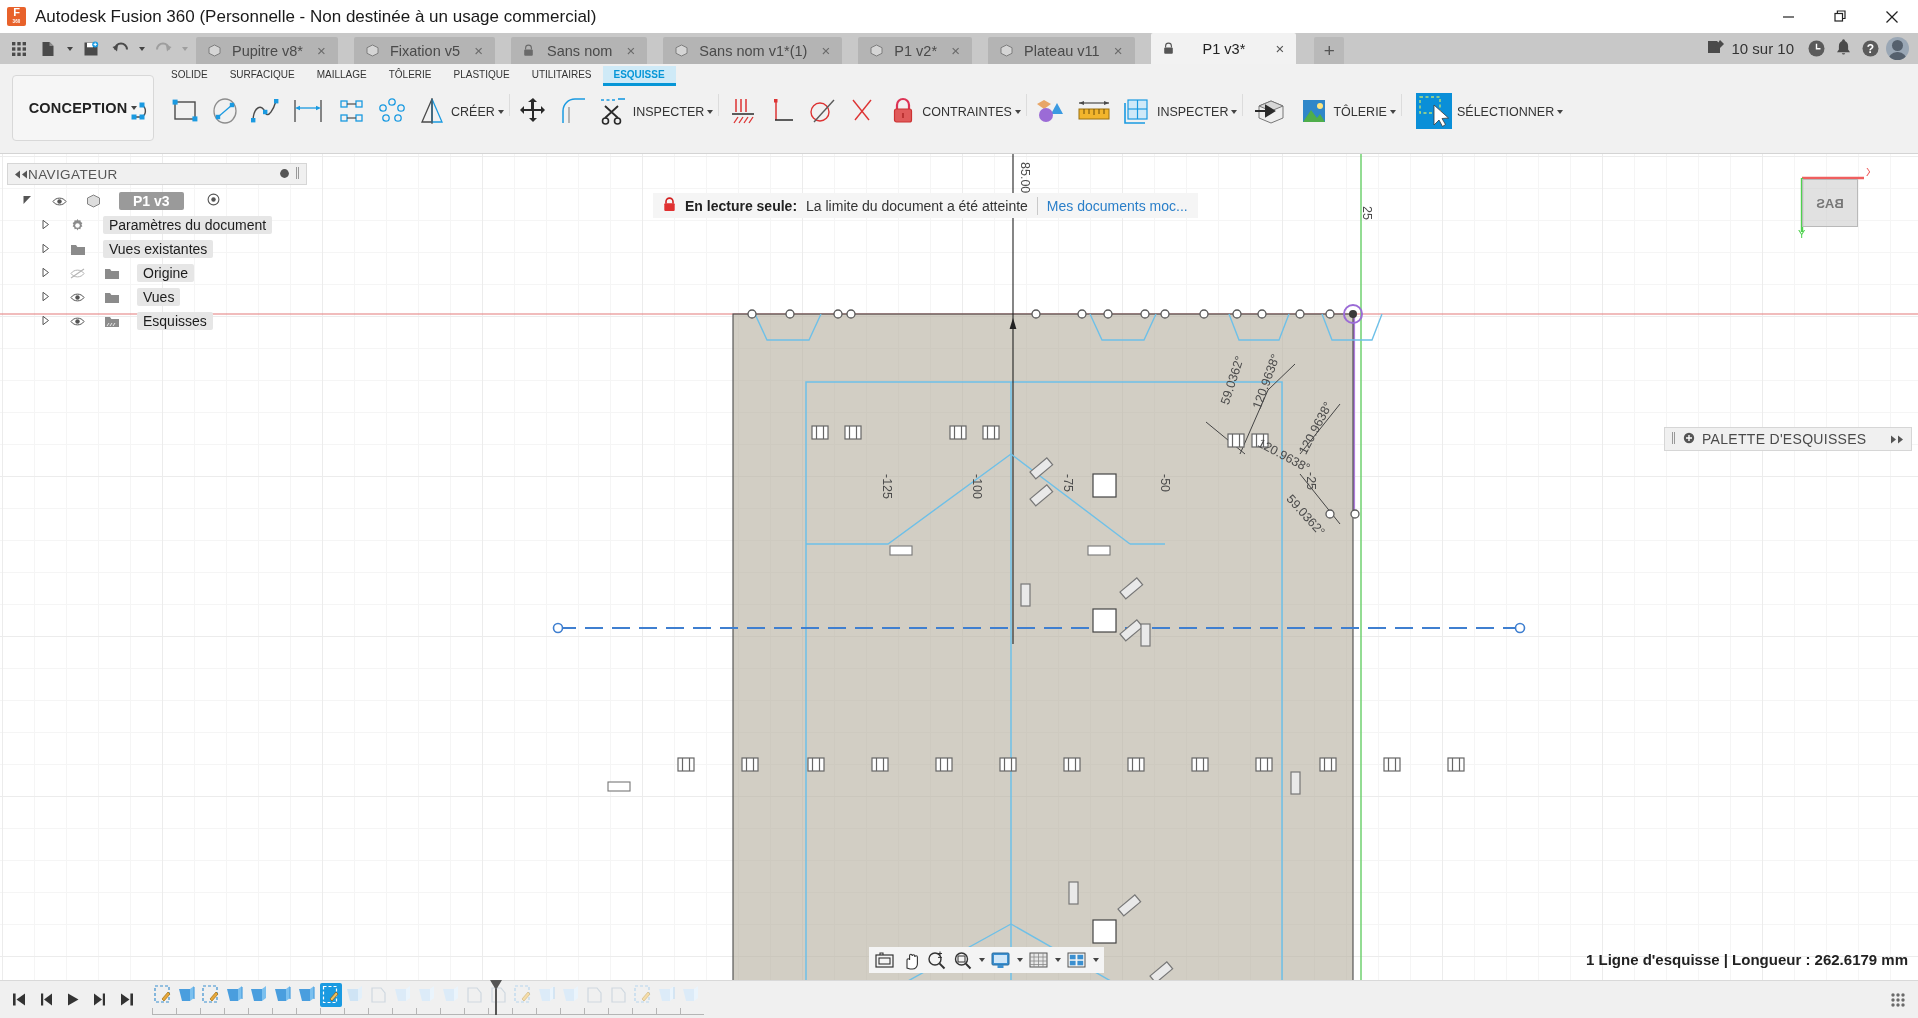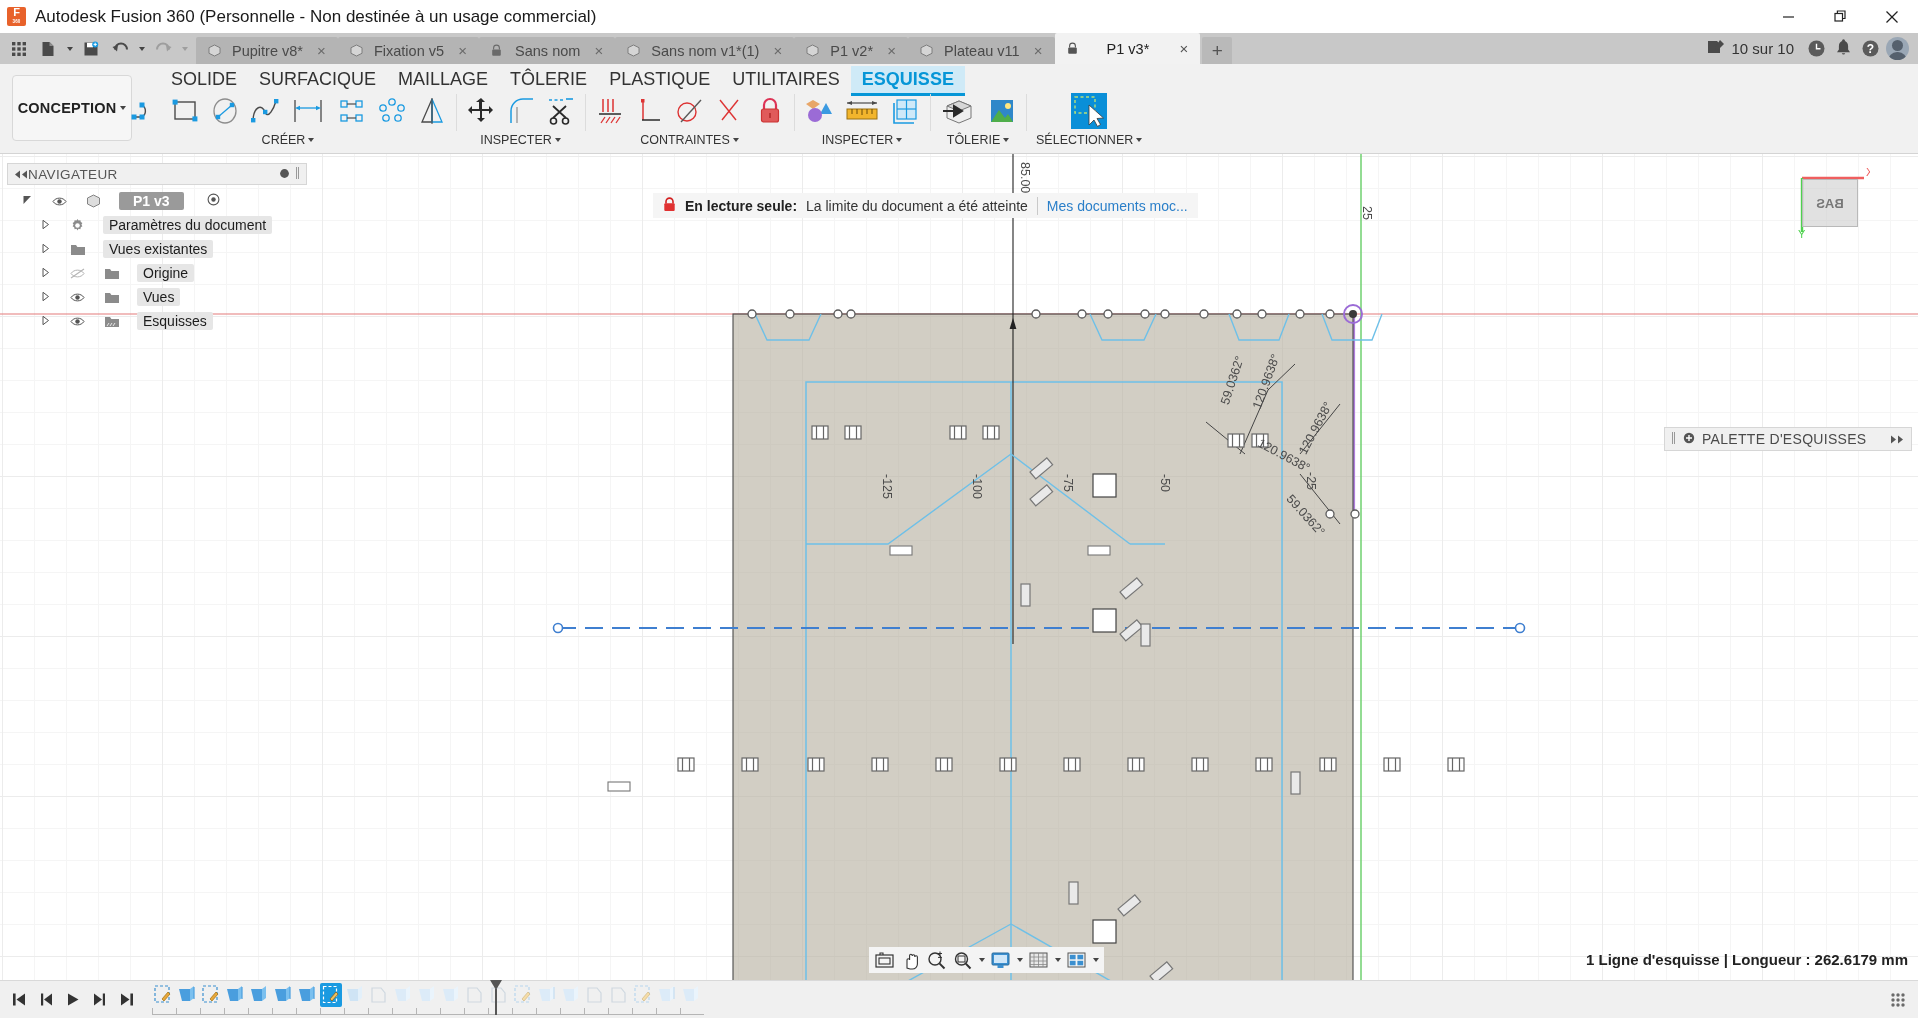--- a/index.html
+++ b/index.html
@@ -44,7 +44,7 @@
   .tab {
     height: 27px; background: #b4b4b4; color: #4a4a4a;
     display: flex; align-items: center; gap: 5px;
-    padding: 0 9px 0 12px; margin-right: 0; font-size: 14.5px;
+    padding: 0 9px 0 12px; margin-right: 16px; font-size: 14.5px;
     border-radius: 2px 2px 0 0; white-space: nowrap;
   }
   .tab.active { background: #f2f2f2; color: #222; height: 31px; }

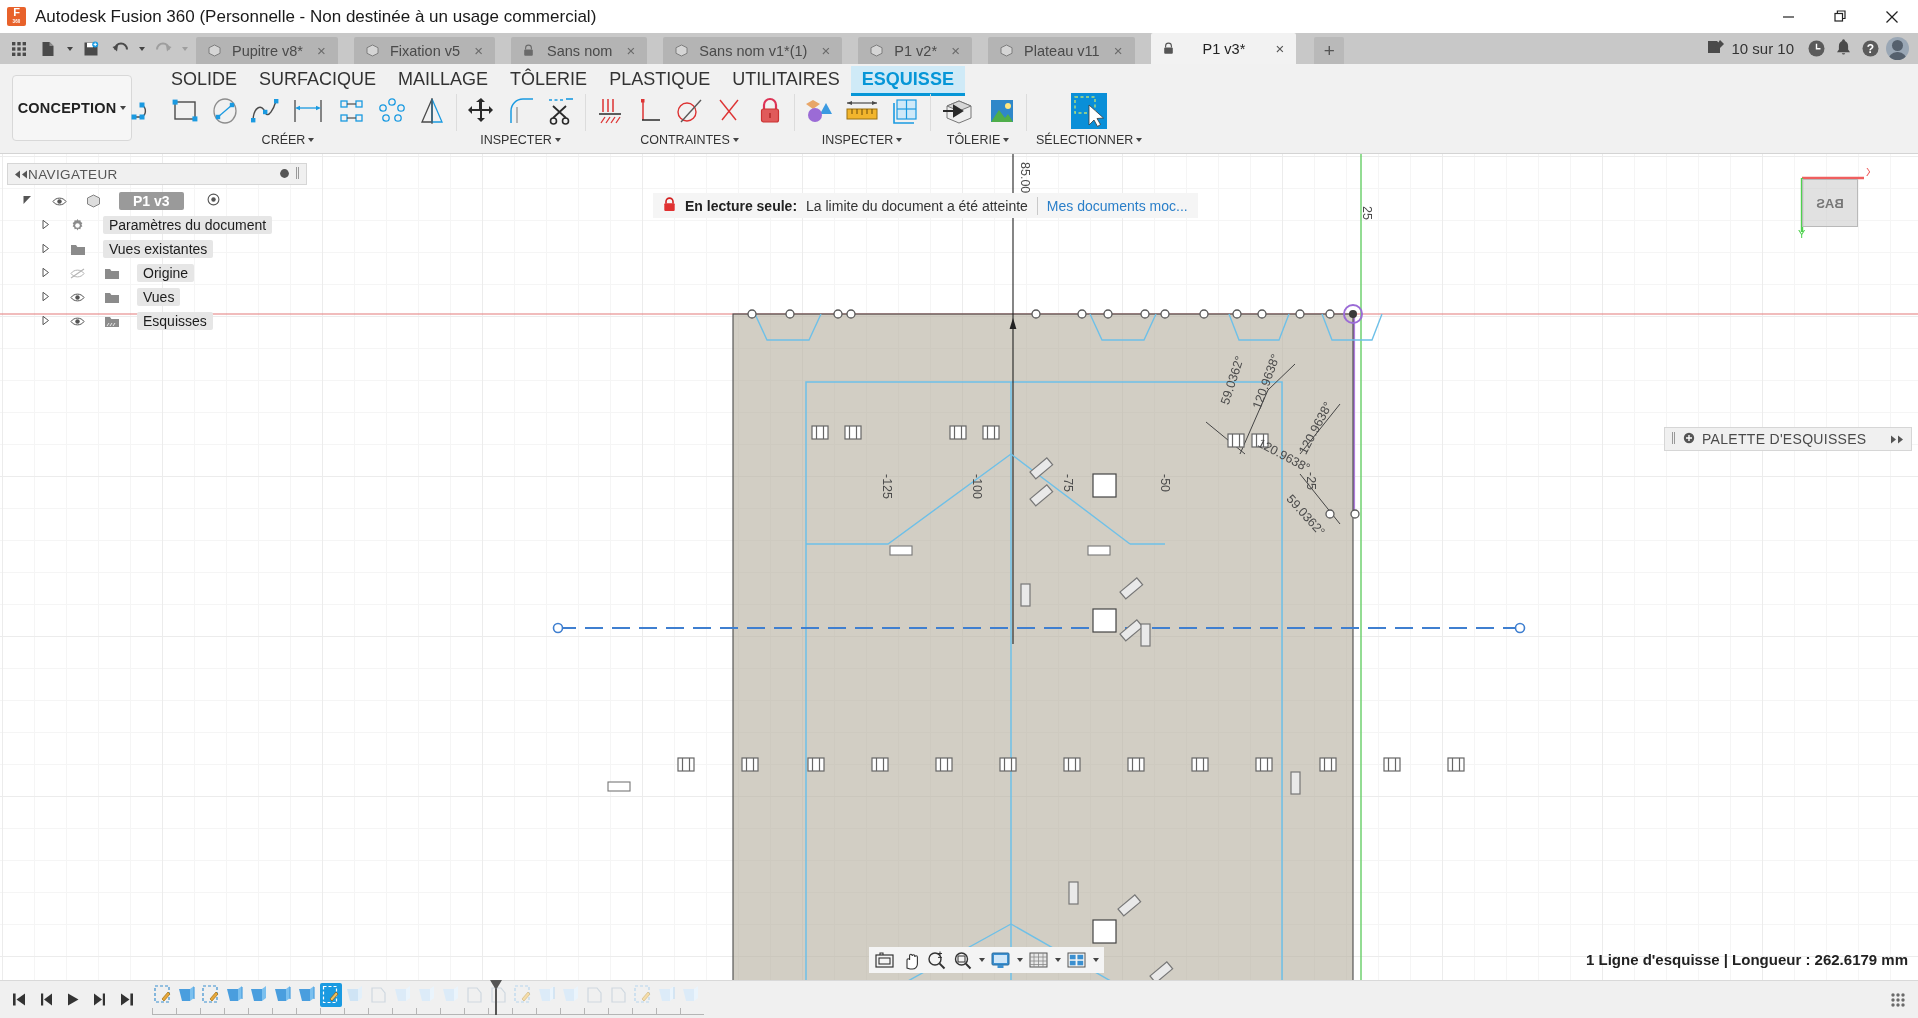--- a/index.html
+++ b/index.html
@@ -72,7 +72,7 @@
     font-size: 14.5px; font-weight: bold; color: #222; letter-spacing: .2px;
   }
   .ribbon-tabs { position: absolute; left: 160px; top: 2px; display: flex; }
-  .rtab { font-size: 18px; color: #333; padding: 3px 11px 5px 11px; white-space: nowrap; }
+  .rtab { font-size: 10px; color: #333; padding: 3px 11px 5px 11px; white-space: nowrap; }
   .rtab.active { color: #0696d7; background: #cfeaf7; font-weight: bold; position: relative; }
   .rtab.active::after { content:""; position:absolute; left:0; right:0; bottom:-1px; height:3px; background:#0696d7; }
   .rgroups { position: absolute; left: 120px; top: 26px; display: flex; align-items: flex-start; height: 64px; }

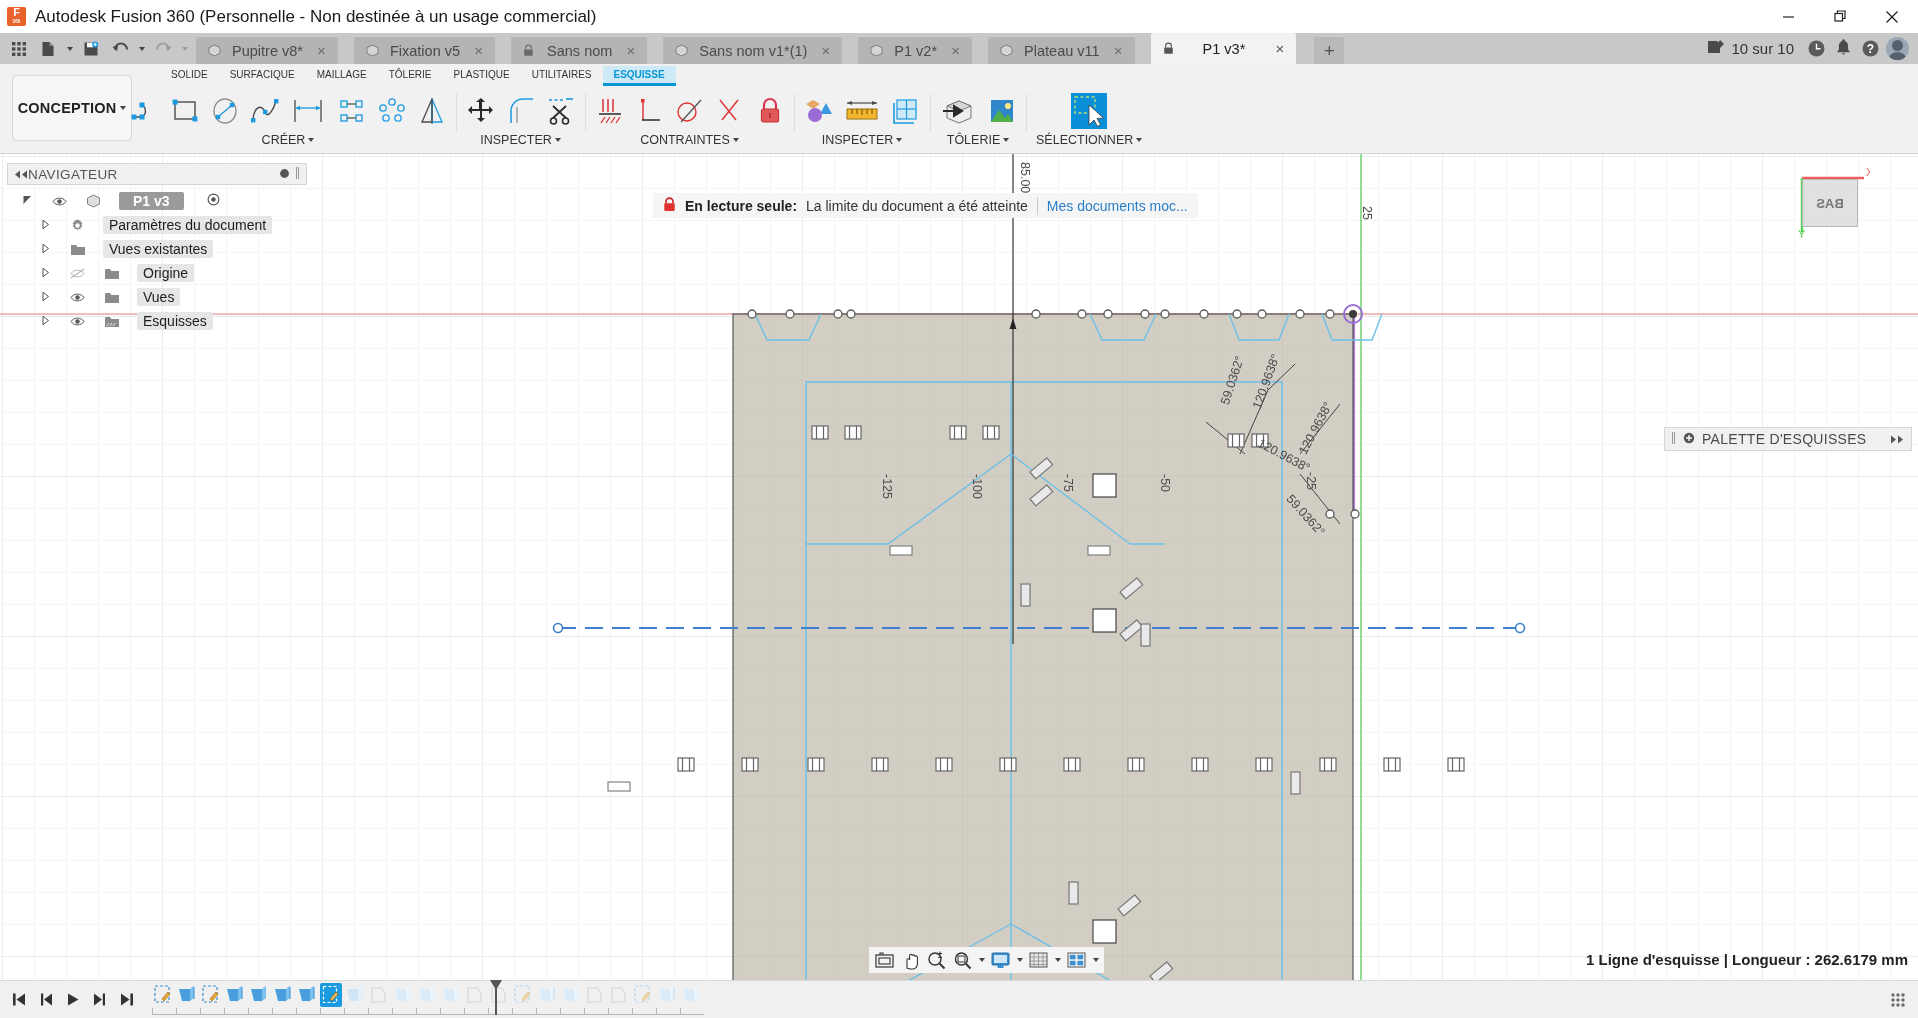--- a/index.html
+++ b/index.html
@@ -66,7 +66,7 @@
     background: #f1f1f1; border-bottom: 1px solid #d4d4d4;
   }
   .design-btn {
-    position: absolute; left: 12px; top: 11px; width: 120px; height: 66px;
+    position: absolute; left: 12px; top: 11px; width: 142px; height: 66px;
     border: 1px solid #d8d8d8; border-radius: 4px; background: #f6f6f6;
     display: flex; align-items: center; justify-content: center; gap: 4px;
     font-size: 14.5px; font-weight: bold; color: #222; letter-spacing: .2px;

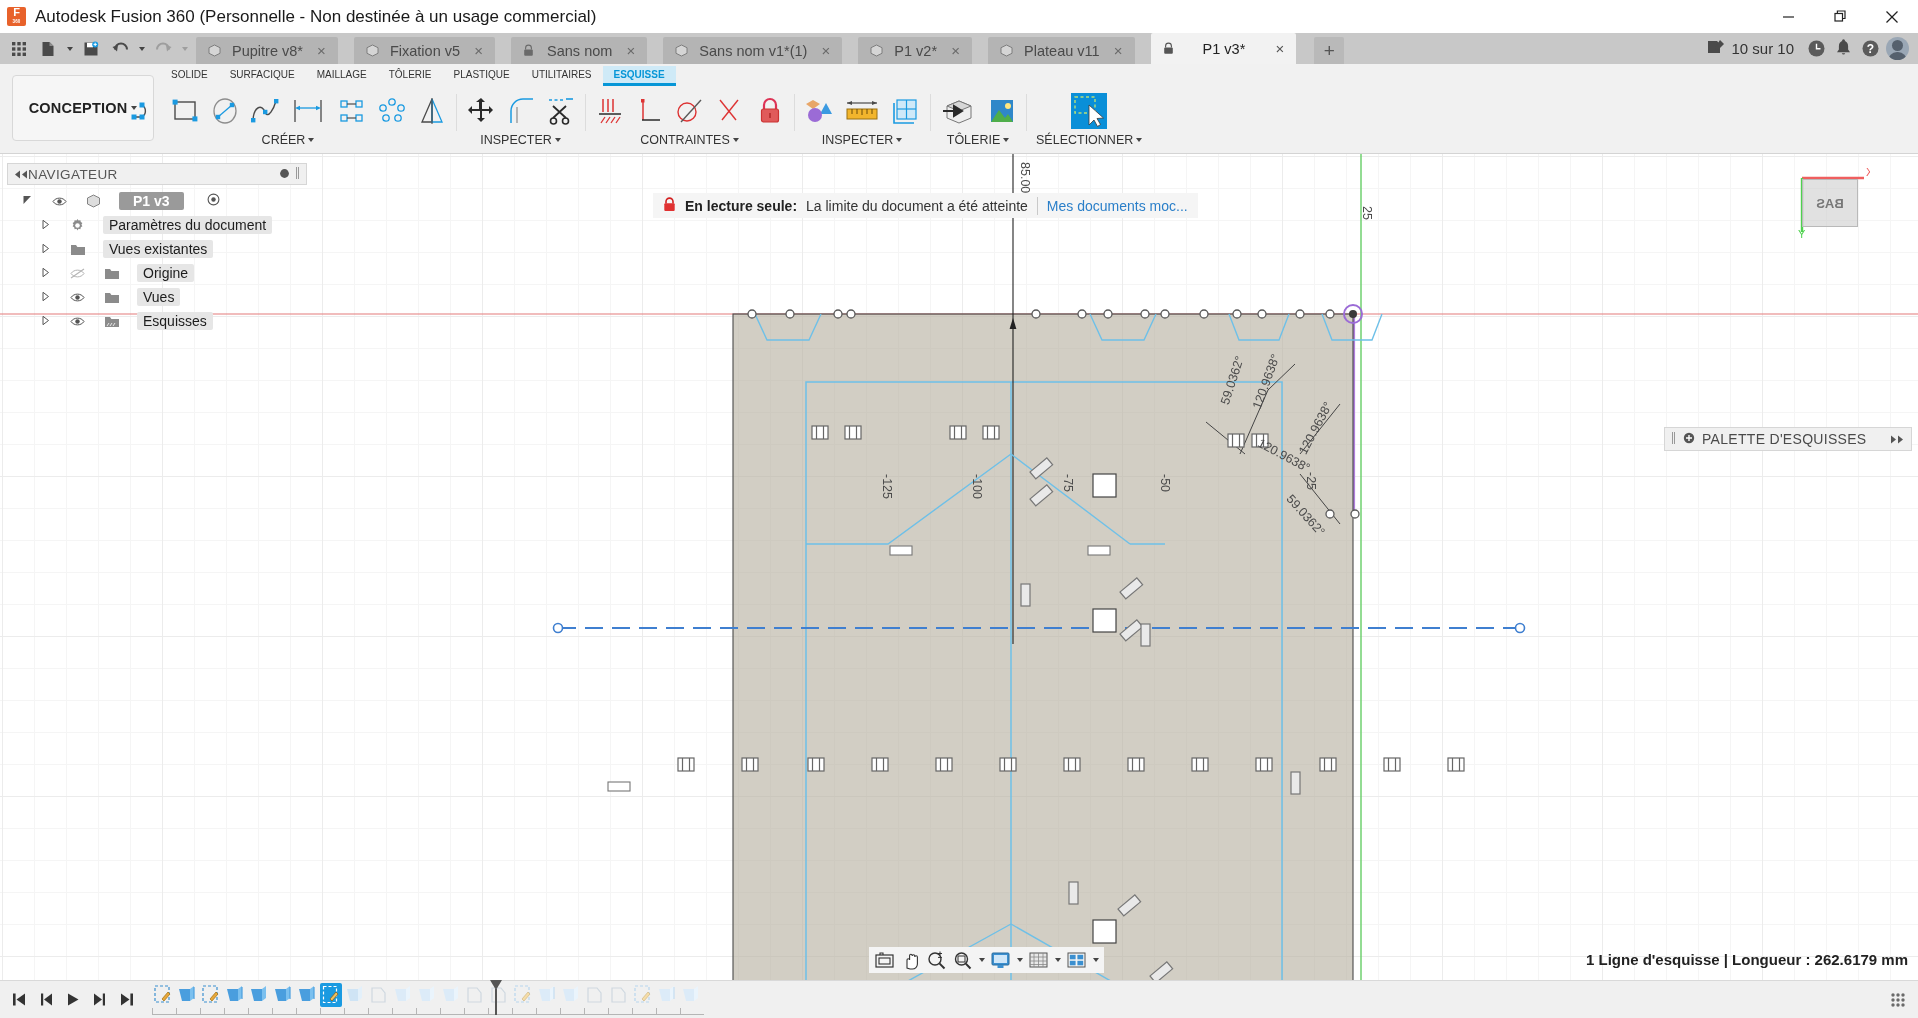--- a/index.html
+++ b/index.html
@@ -76,7 +76,7 @@
   .rtab.active { color: #0696d7; background: #cfeaf7; font-weight: bold; position: relative; }
   .rtab.active::after { content:""; position:absolute; left:0; right:0; bottom:-1px; height:3px; background:#0696d7; }
   .rgroups { position: absolute; left: 120px; top: 26px; display: flex; align-items: flex-start; height: 64px; }
-  .rgroup { display: flex; flex-direction: column; align-items: center; padding: 0 5px; position: relative; }
+  .rgroup { display: flex; flex-direction: row; align-items: center; padding: 0 5px; position: relative; }
   .rgroup + .rgroup::before { content:""; position:absolute; left:0; top:4px; bottom:16px; width:1px; background:#dcdcdc; }
   .ricons { display: flex; align-items: center; gap: 1px; height: 42px; }
   .ricon { width: 39px; height: 40px; display: flex; align-items: center; justify-content: center; }

